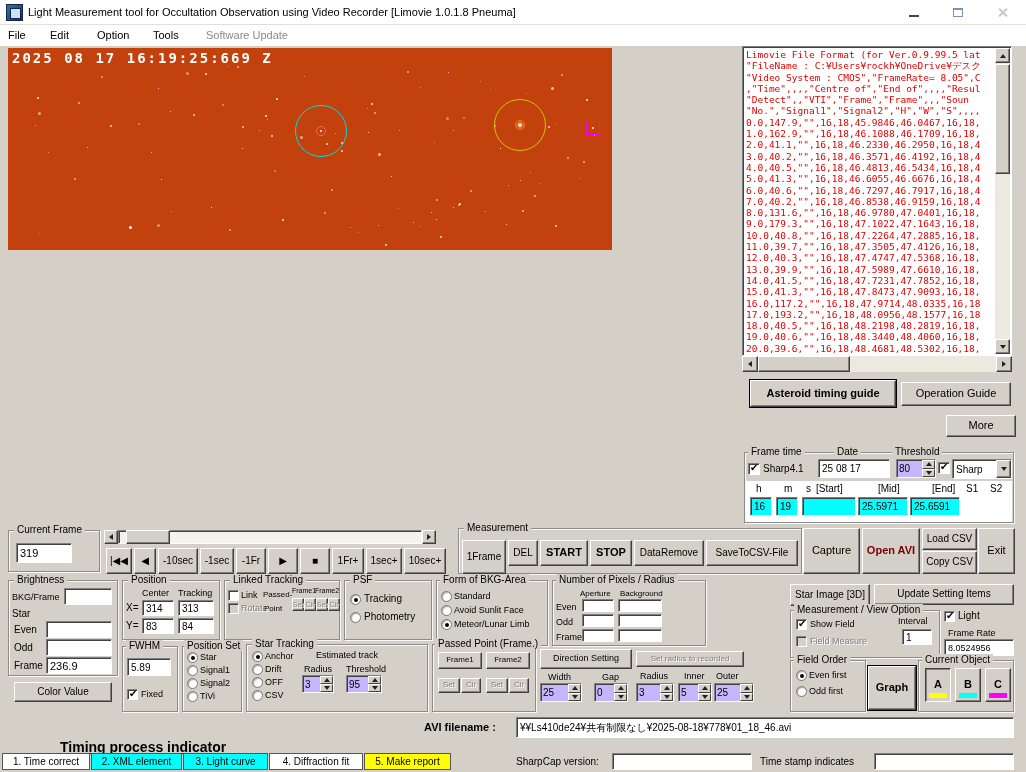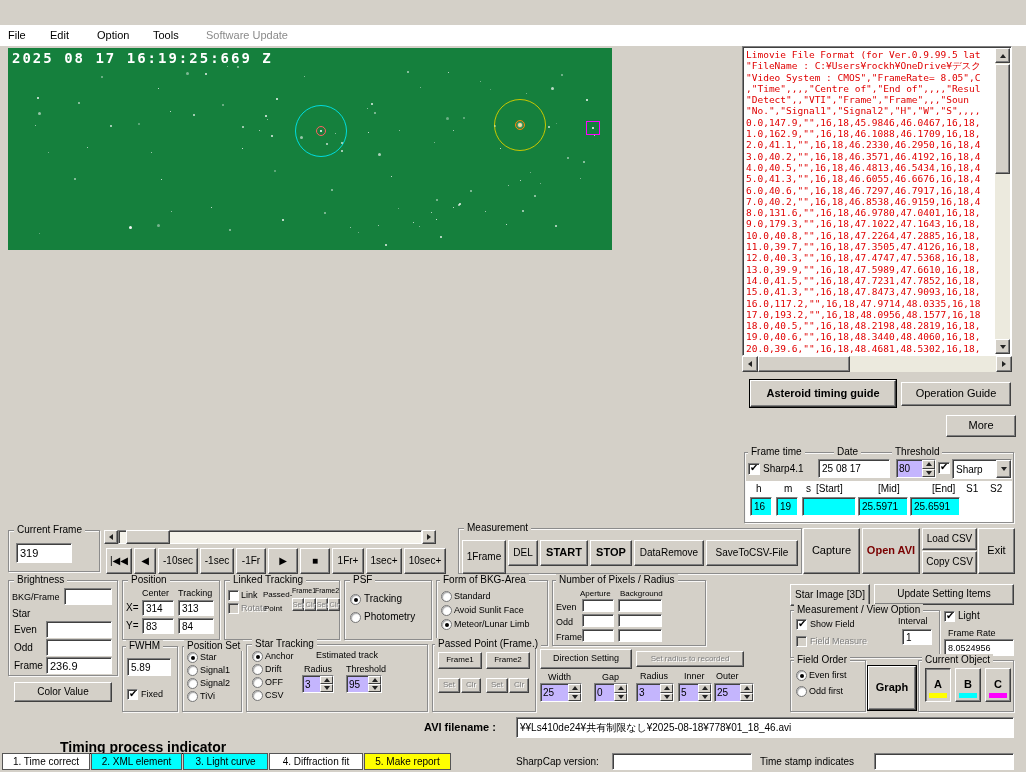--- a/index.html
+++ b/index.html
@@ -74,6 +74,19 @@
 
 <div id="window">
 
+  <div class="titlebar">
+    <div class="app-icon"></div>
+    <div class="title-text">Light Measurement tool for Occultation Observation using Video Recorder [Limovie 1.0.1.8 Pneuma]</div>
+    <div class="winbtn" style="right:94px">
+        <span class="ic-min"></span>
+      </div>
+    <div class="winbtn" style="right:50px">
+        <span class="ic-max"></span>
+      </div>
+    <div class="winbtn" style="right:6px">
+        <span class="ic-close"></span>
+      </div>
+  </div>
 
   <div class="menubar">
     <span class="mi" style="left:8px">File</span>

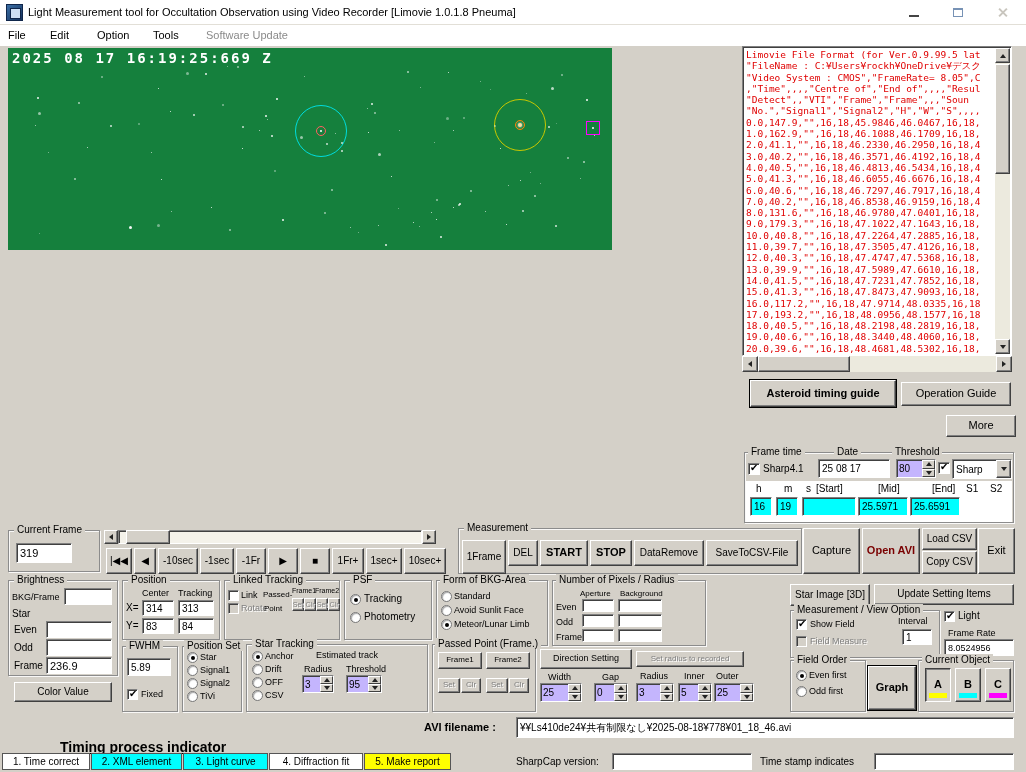--- a/index.html
+++ b/index.html
@@ -26,7 +26,7 @@
 .menubar{position:absolute;left:0;top:25px;width:1026px;height:21px;background:#fff}
 .mi{position:absolute;top:4px;font-size:11px;cursor:default}
 
-.video{position:absolute;left:8px;top:48px;width:604px;height:202px;background:#15803d;overflow:hidden}
+.video{position:absolute;left:8px;top:48px;width:604px;height:202px;background:#c2410c;overflow:hidden}
 .timestamp{position:absolute;left:4px;top:2px;font-family:"DejaVu Sans Mono",monospace;font-size:14px;font-weight:bold;color:#fff;letter-spacing:2px}
 .star{position:absolute;background:#fff;border-radius:50%}
 .circ{position:absolute;border-radius:50%}

